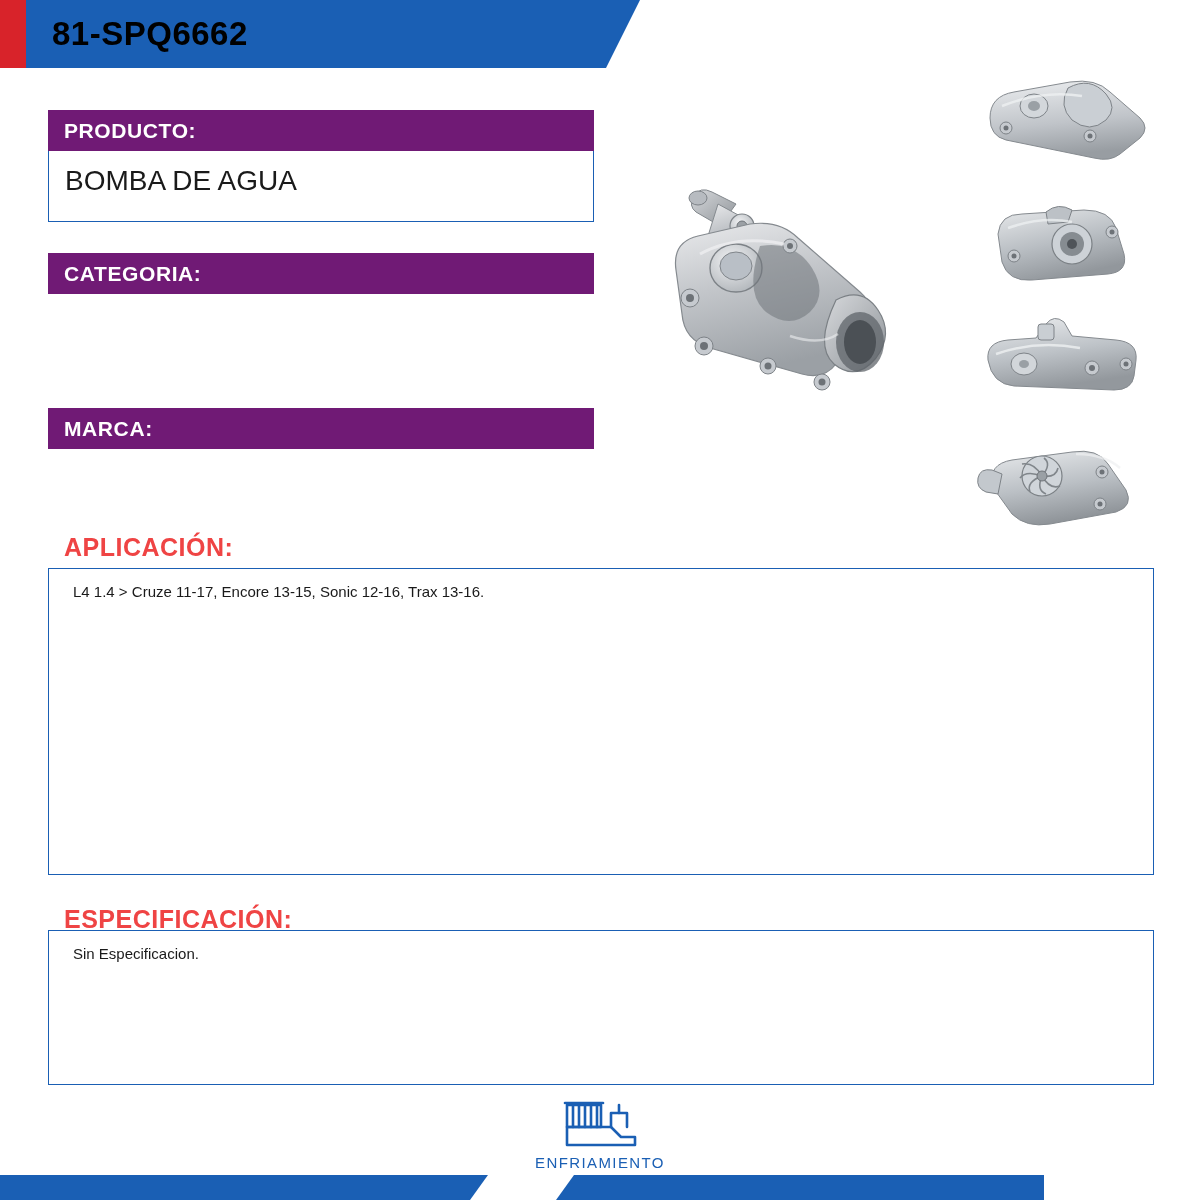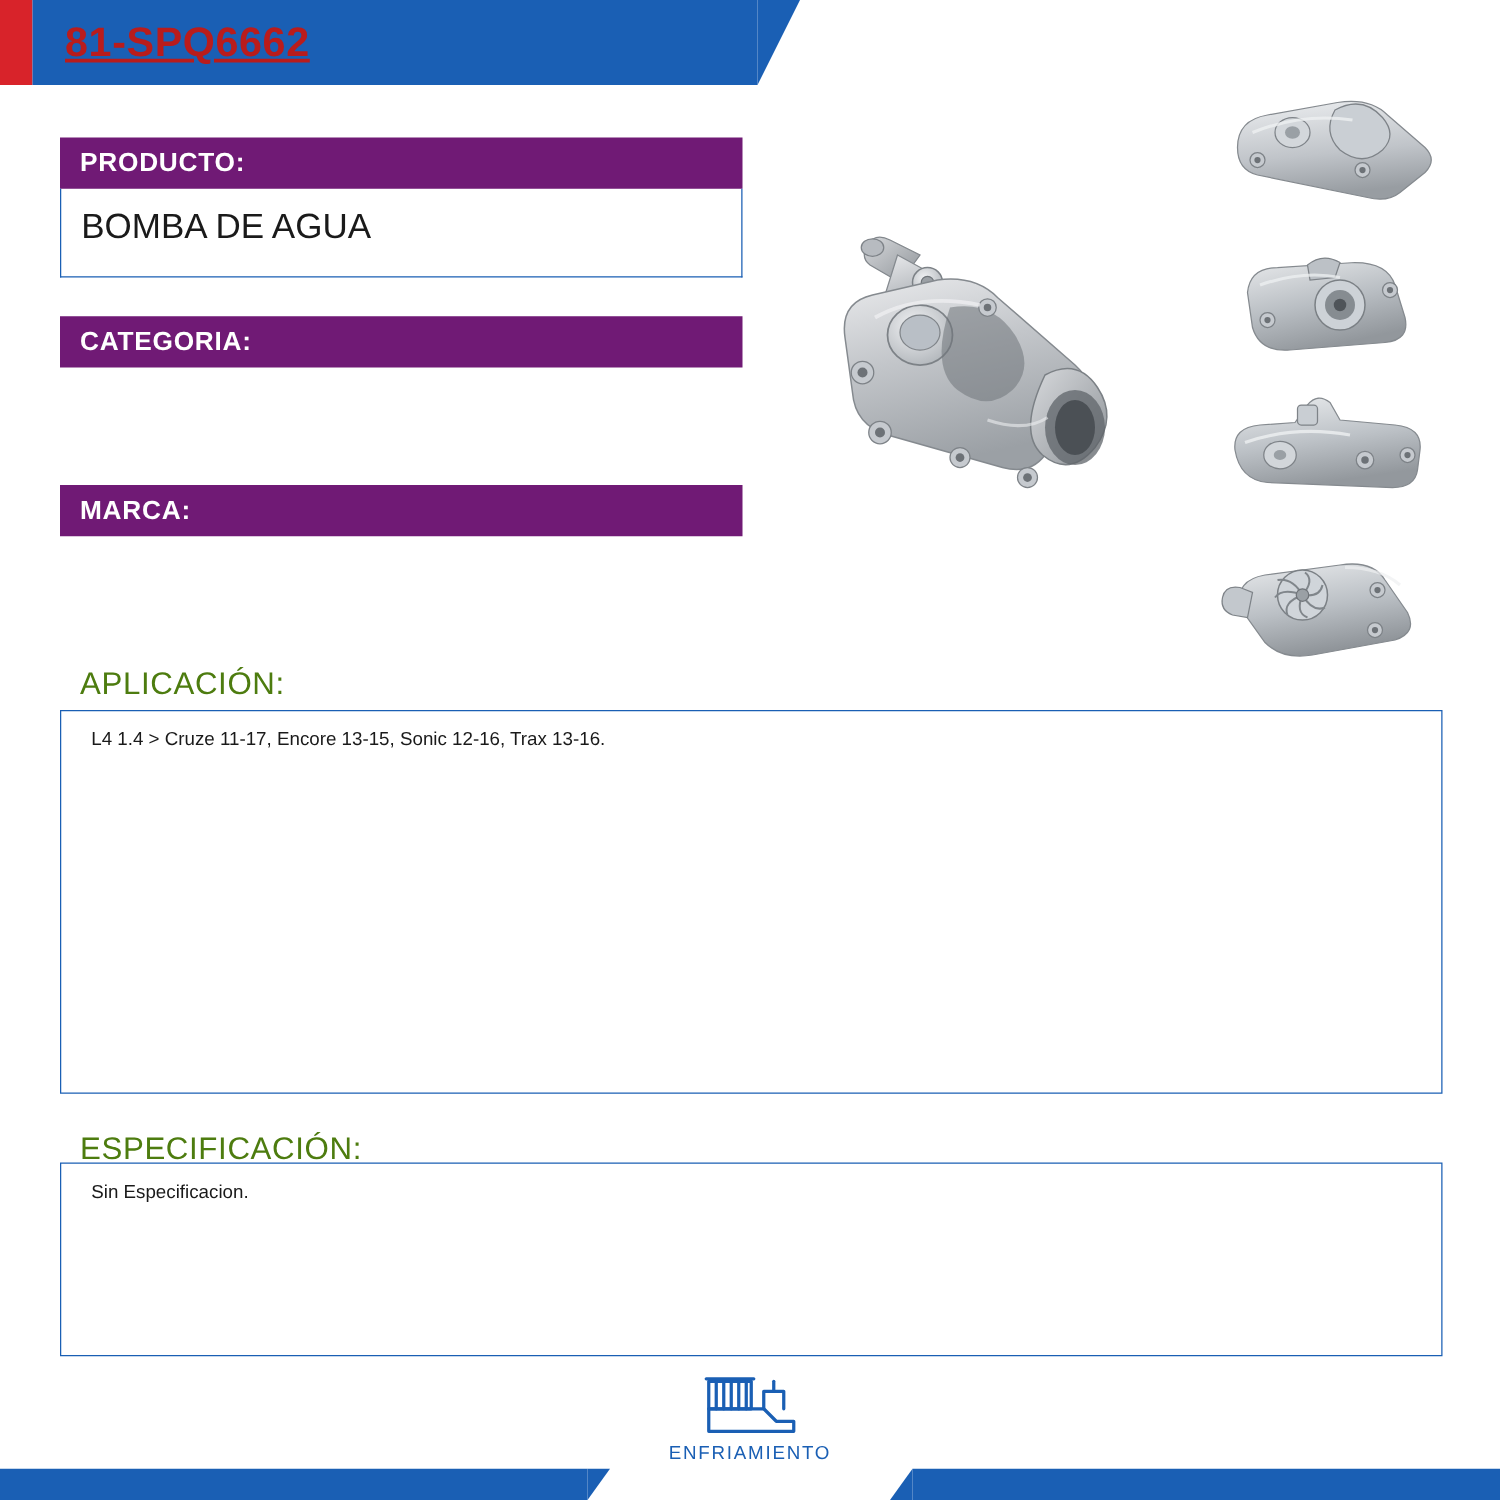--- a/index.html
+++ b/index.html
@@ -49,12 +49,11 @@
     position: absolute;
     left: 52px;
     top: 12px;
-    color: #b91c1c;
+    color: #000000;
     font-size: 33px;
     font-weight: bold;
     letter-spacing: 0.5px;
     line-height: 44px;
-    text-decoration: underline;
   }
 
   

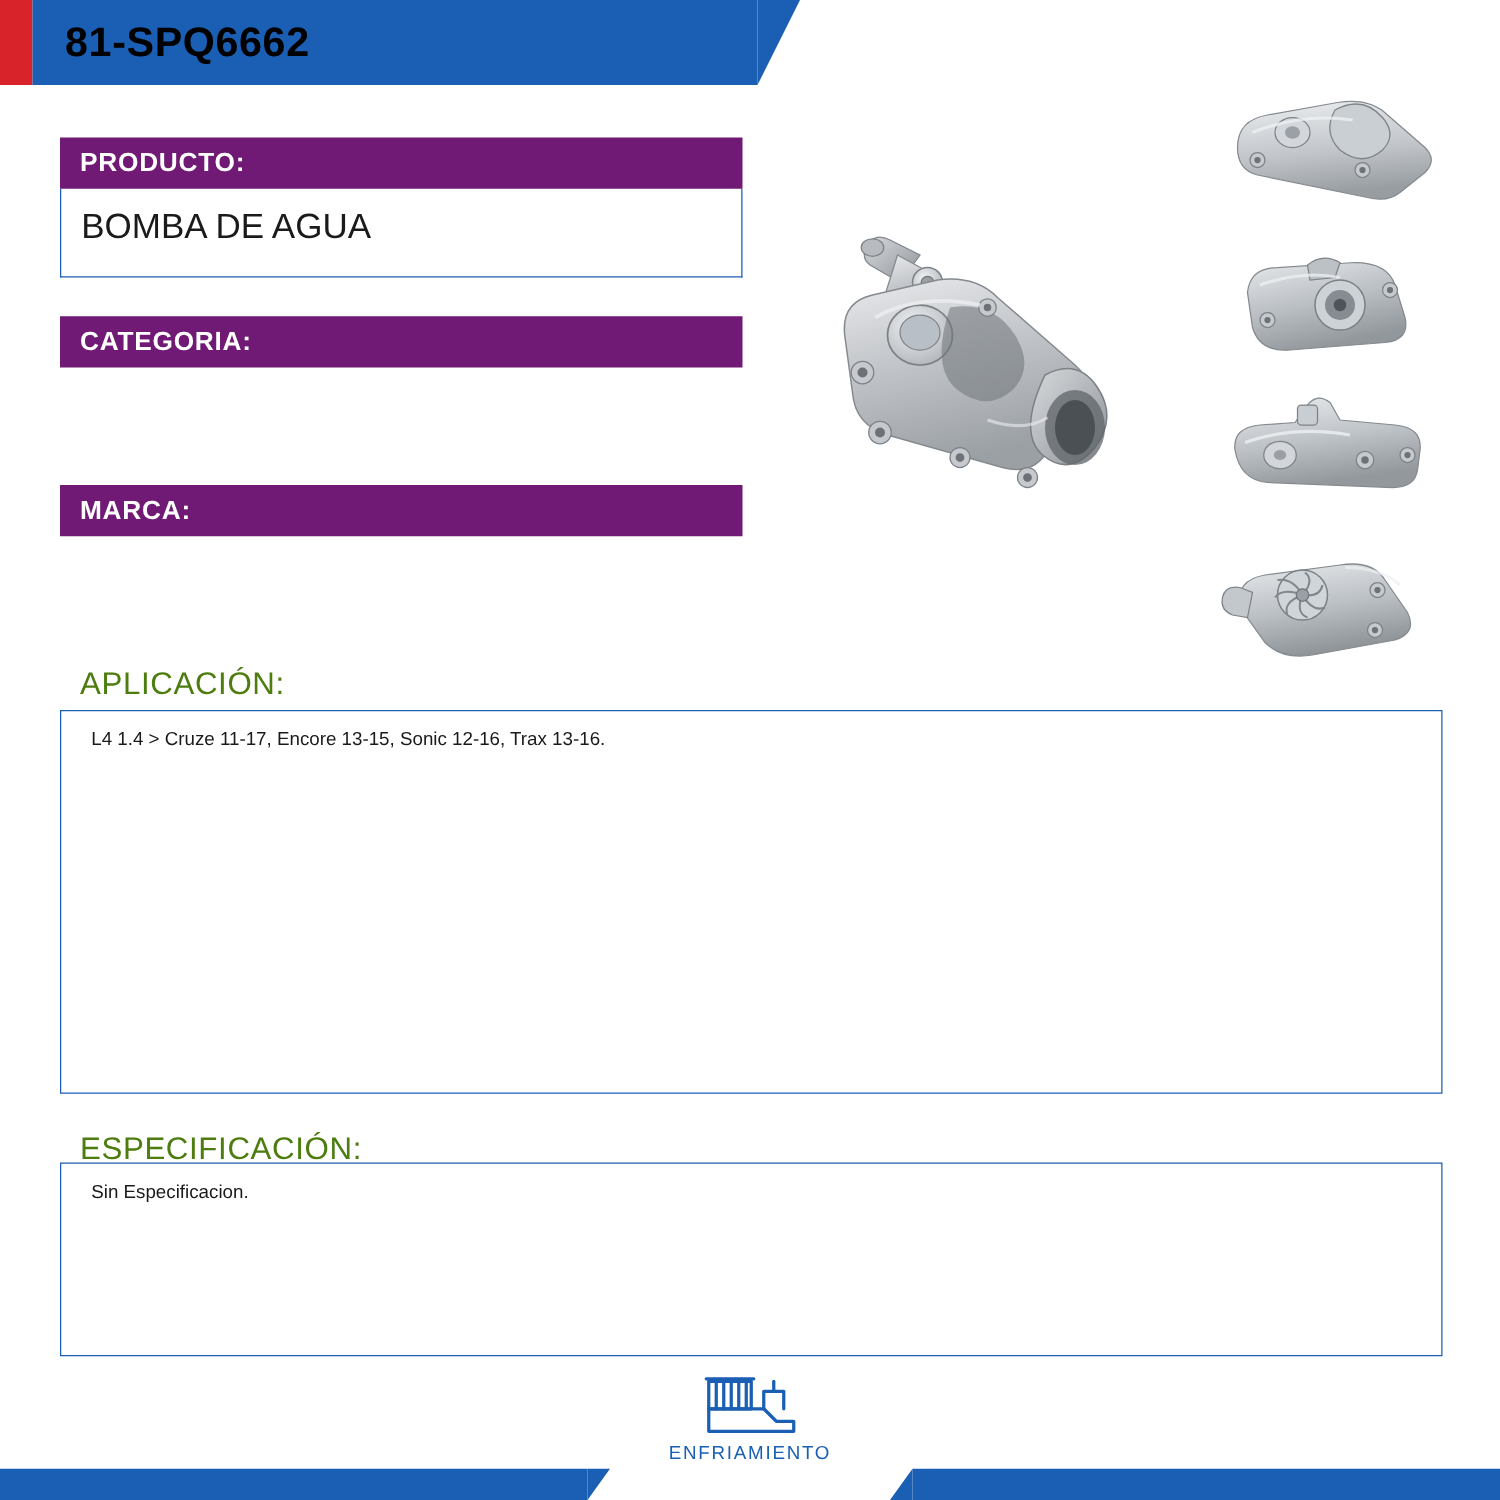--- a/index.html
+++ b/index.html
@@ -84,7 +84,7 @@
 
   #field-producto { top: 110px; }
   #field-categoria { top: 253px; }
-  #field-marca { top: 388px; }
+  #field-marca { top: 408px; }
 
   
   .section-heading {

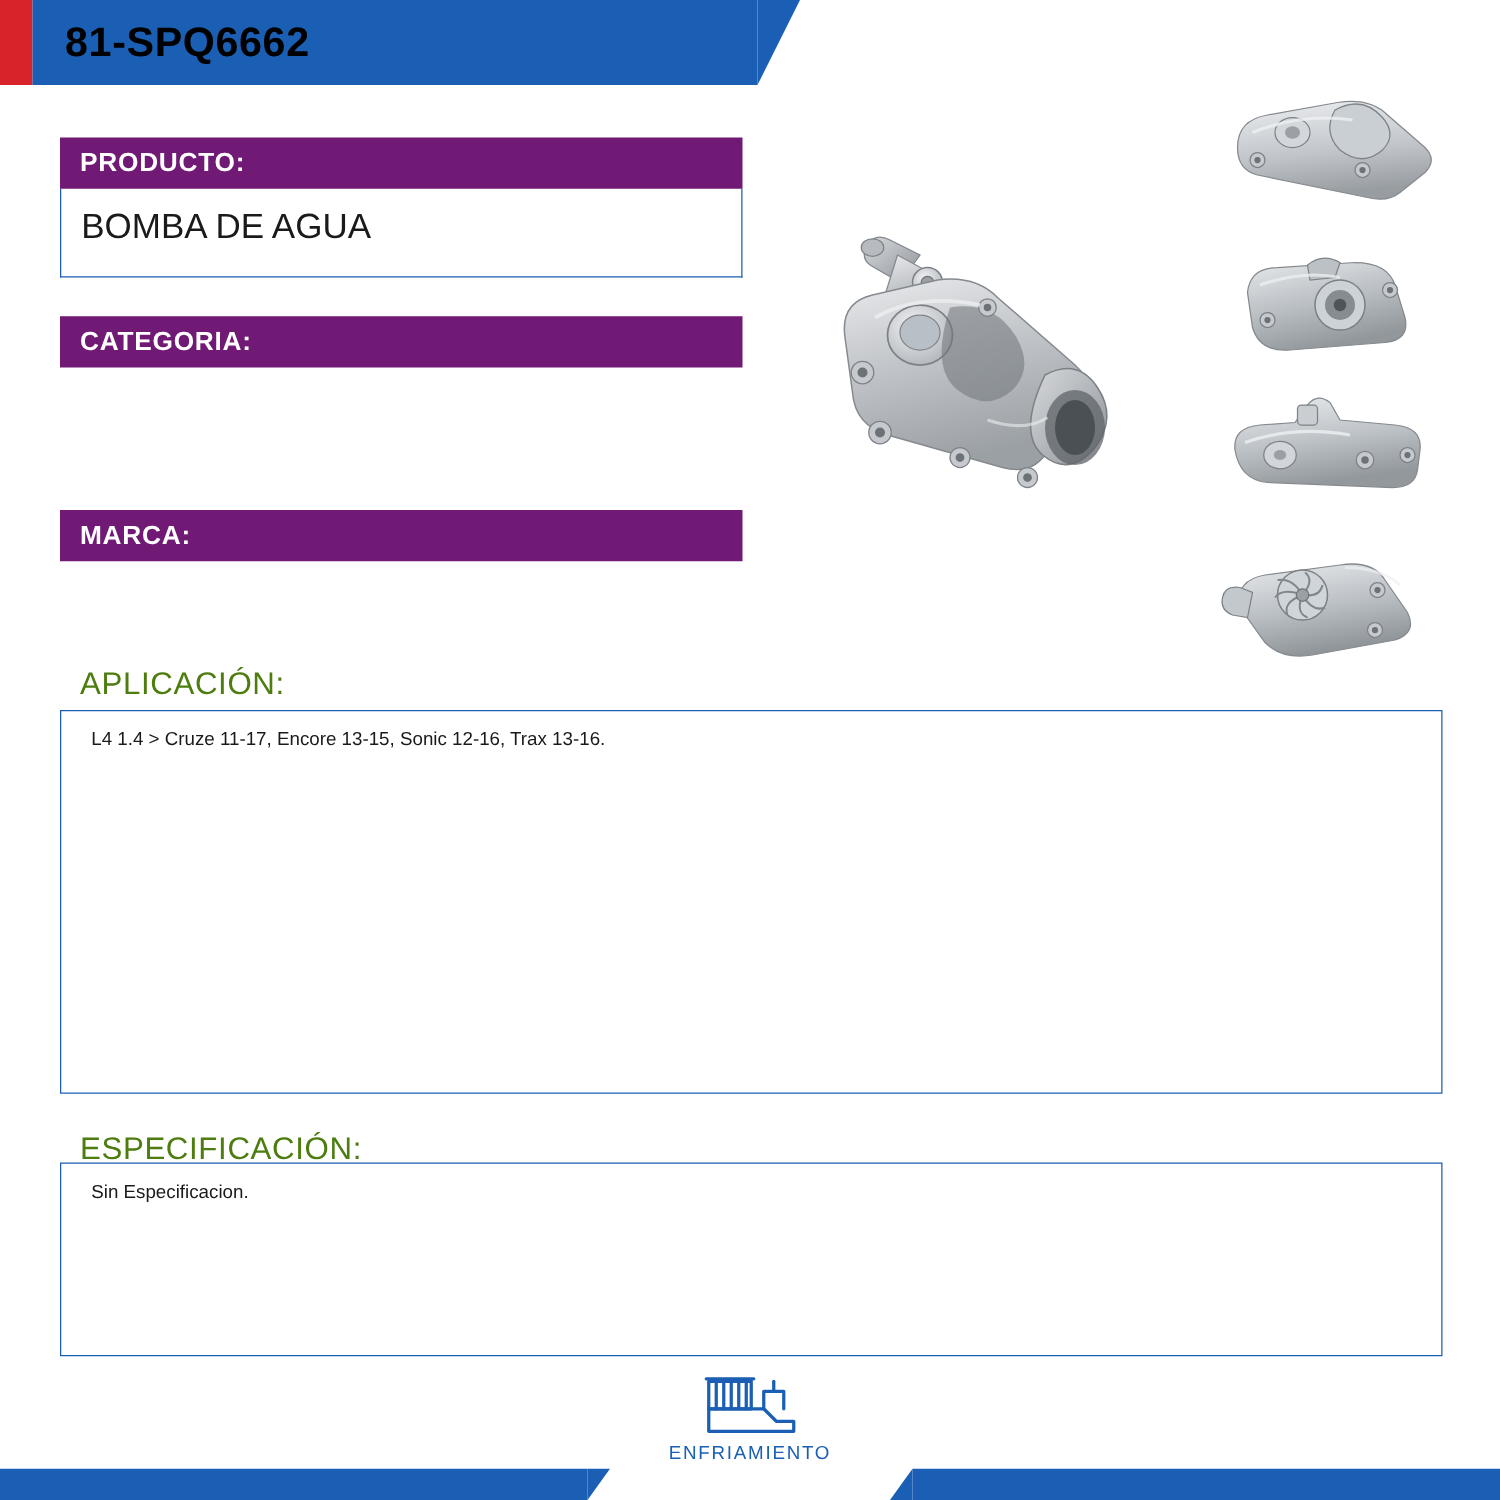--- a/index.html
+++ b/index.html
@@ -90,9 +90,9 @@
   .section-heading {
     position: absolute;
     left: 64px;
-    color: #4d7c0f;
+    color: #ef4444;
     font-size: 25px;
-    font-weight: normal;
+    font-weight: bold;
     letter-spacing: 0.5px;
   }
   #heading-aplicacion { top: 533px; }

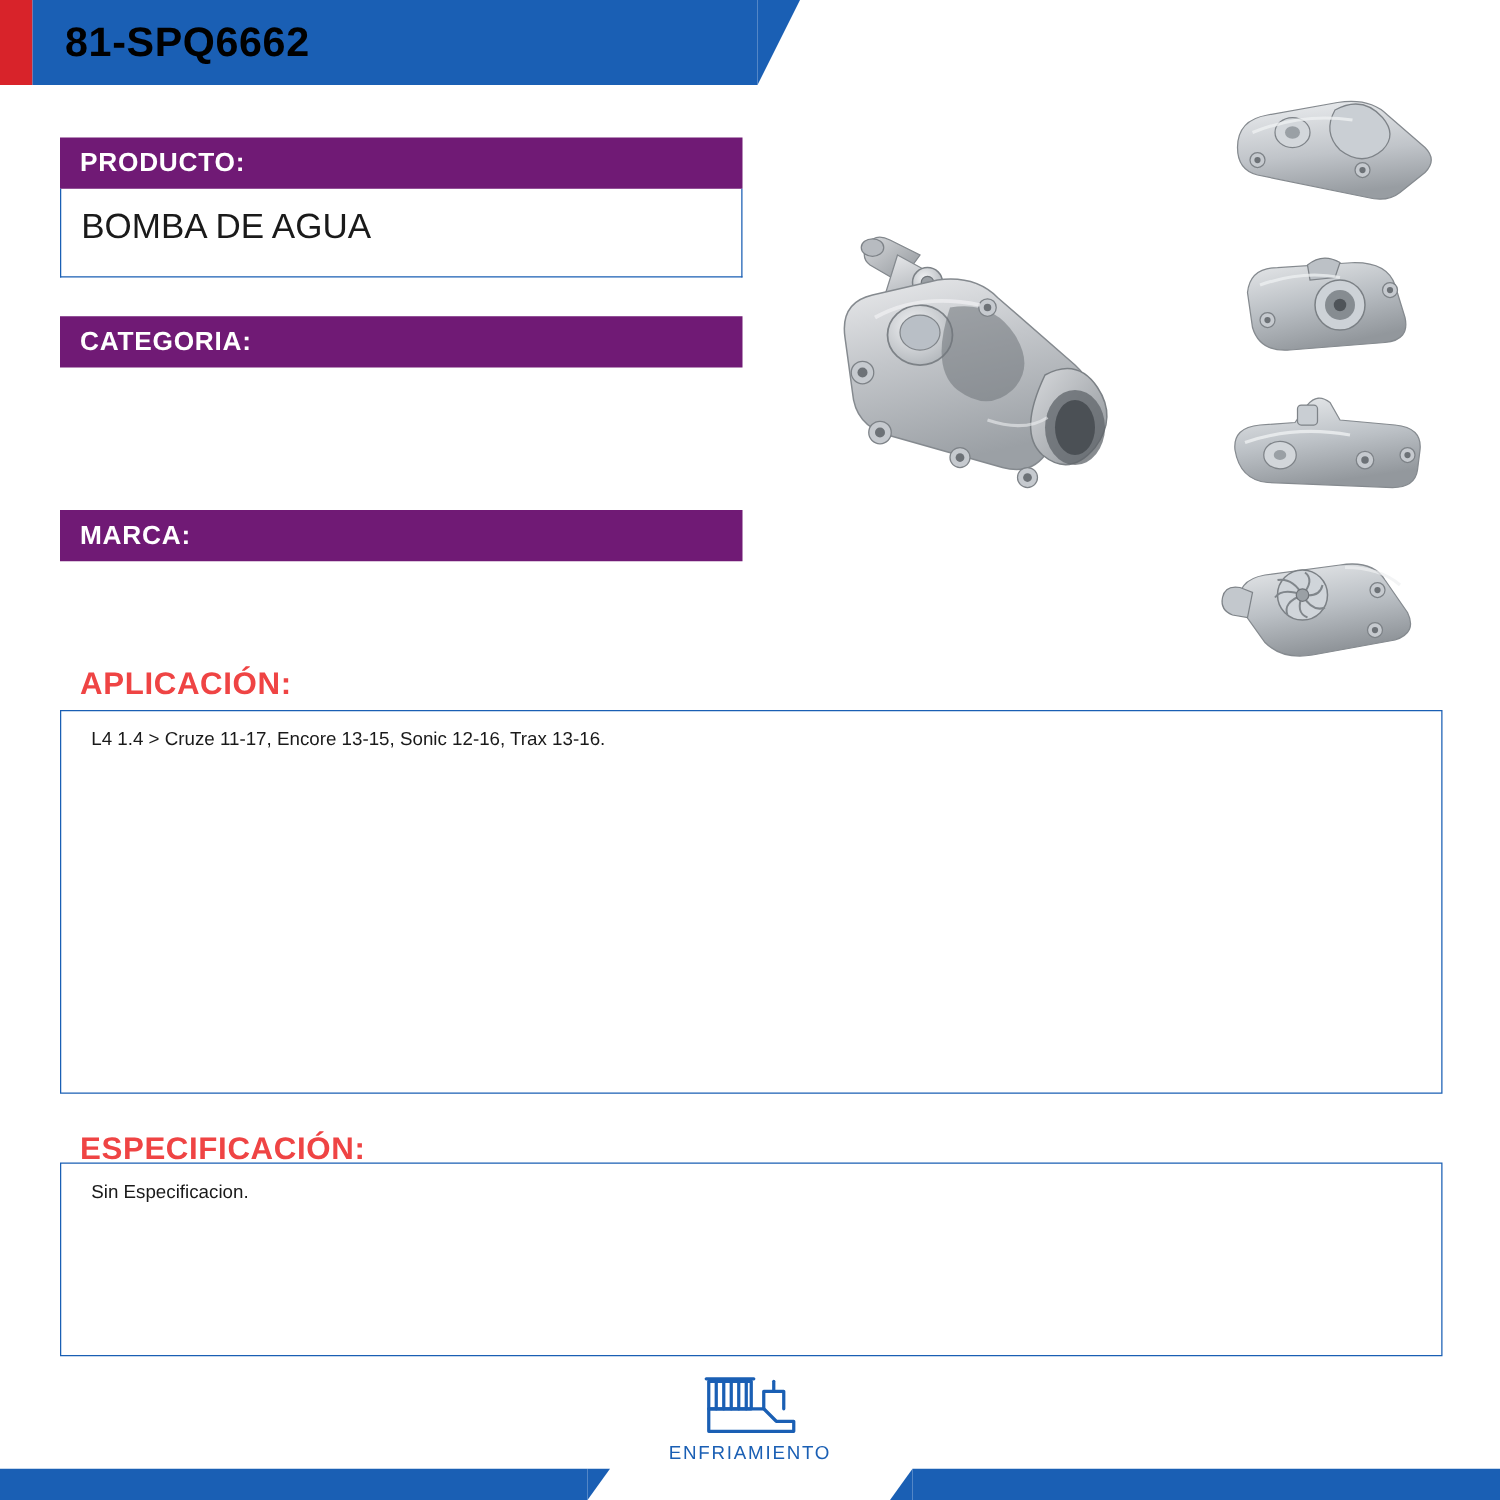--- a/index.html
+++ b/index.html
@@ -125,7 +125,7 @@
     position: absolute;
     left: 0;
     top: 1175px;
-    width: 1200px;
+    width: 1044px;
     height: 25px;
   }
   .footer-bar-left {

